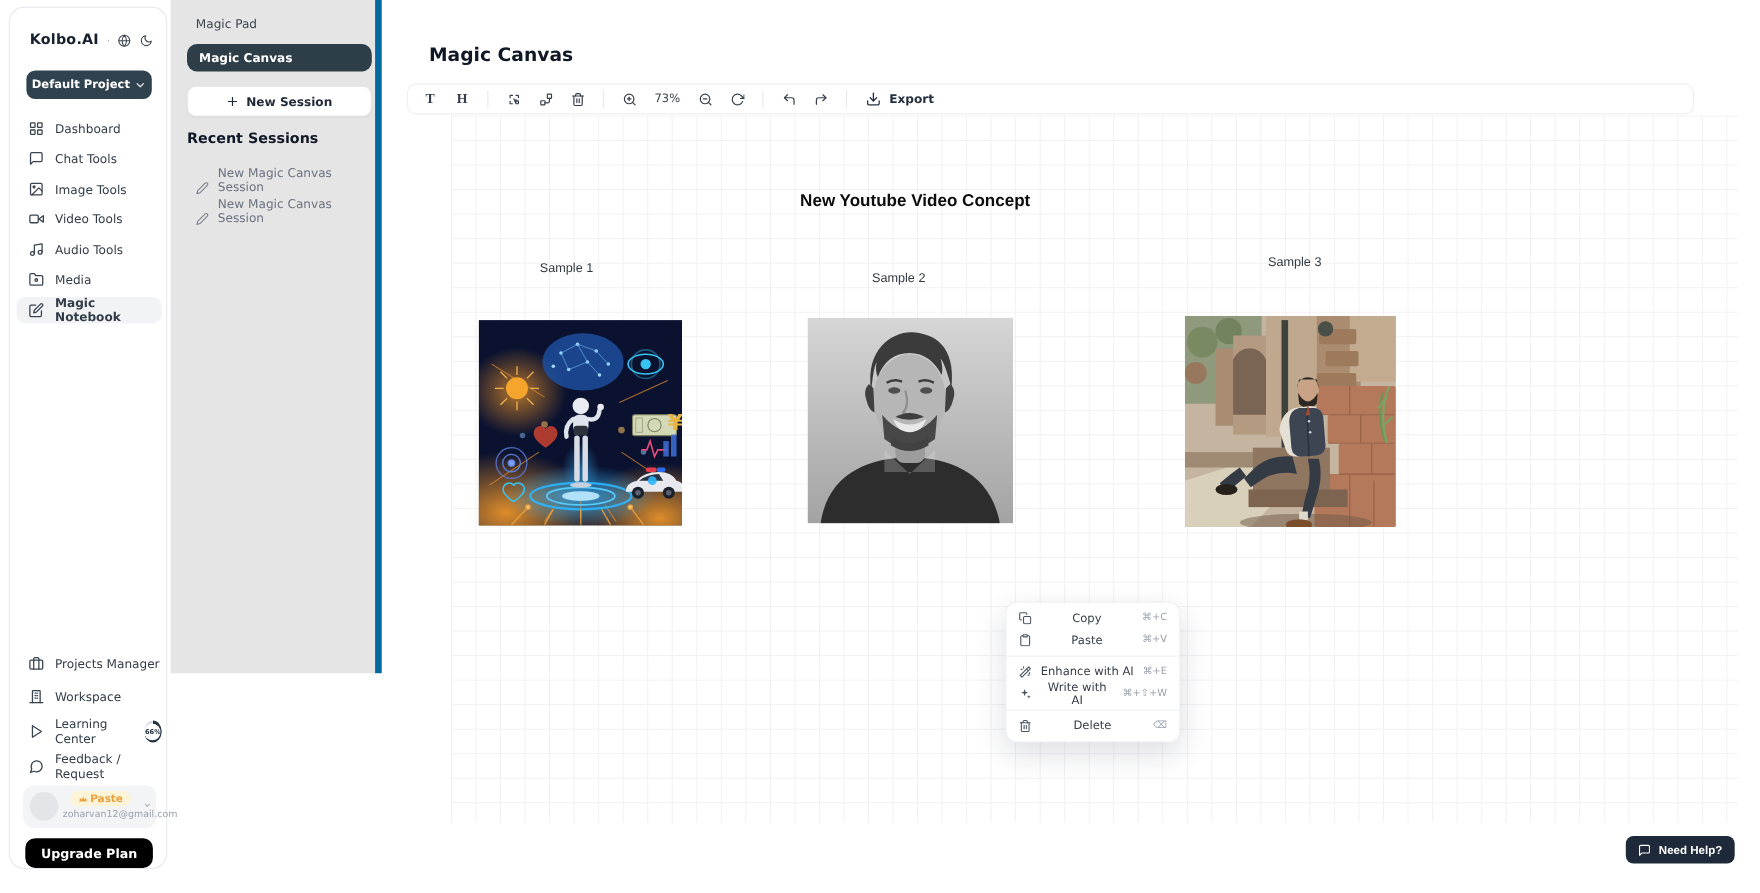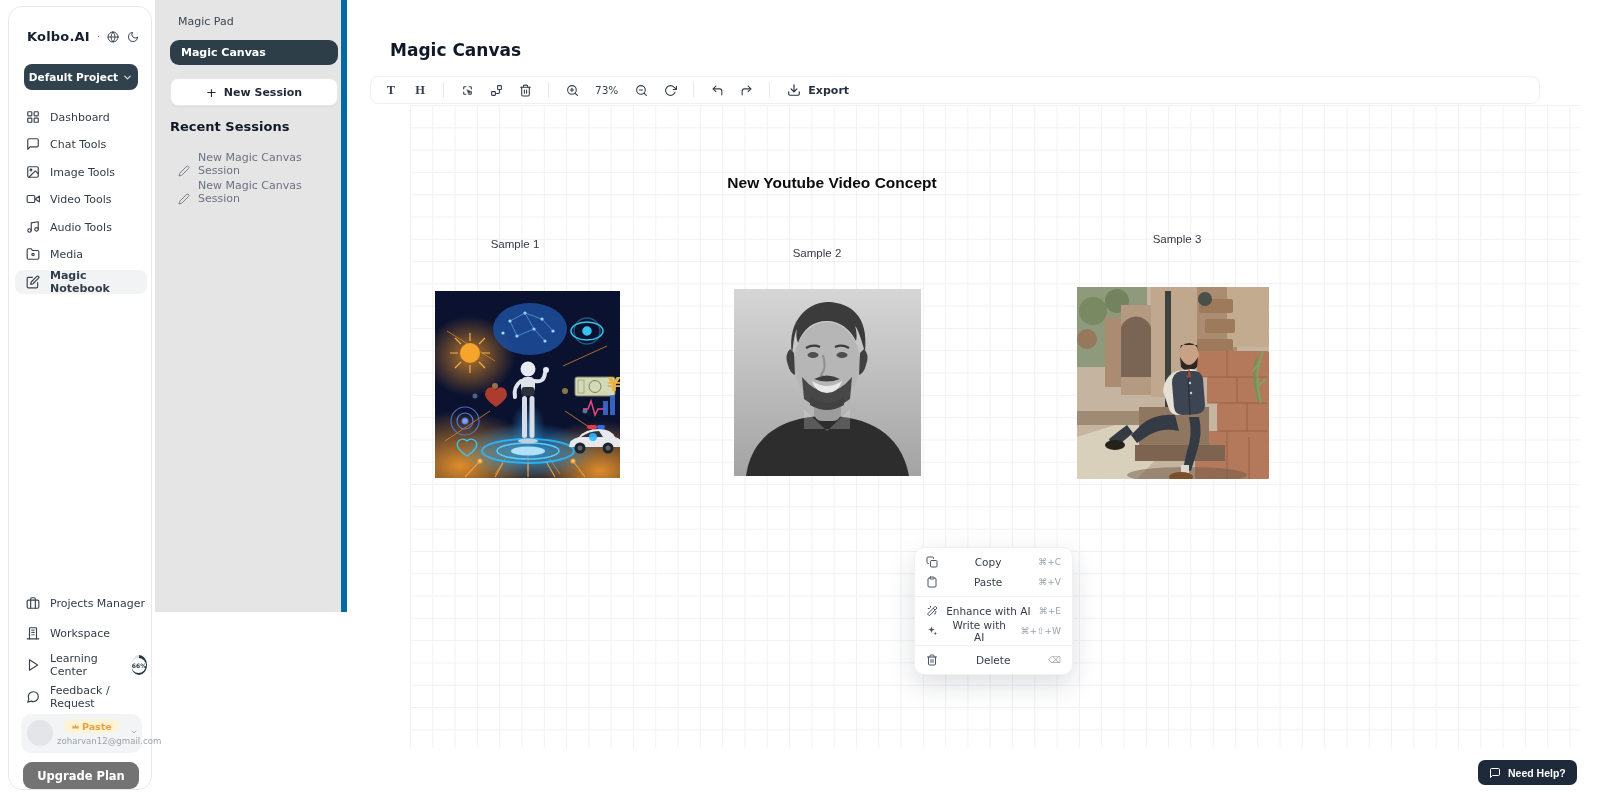--- a/index.html
+++ b/index.html
@@ -38,7 +38,7 @@
   .owner-pill .ic { width:9px; height:9px; color:#e9a13b; }
   .user-email { position:absolute; left:36px; top:22px; width:80px; font-size:8.6px; color:#9aa2ad; white-space:nowrap; }
   .user-caret { position:absolute; right:4px; top:14px; color:#aeb4bd; width:8px; height:8px; }
-  .upgrade-btn { position:absolute; left:14px; top:755px; width:116px; height:27px; background:#737373;
+  .upgrade-btn { position:absolute; left:14px; top:755px; width:116px; height:27px; background:#000000;
                  color:#fff; border:none; border-radius:9px; font-size:11.5px; font-weight:bold;
                  font-family:inherit; cursor:pointer; }
 

